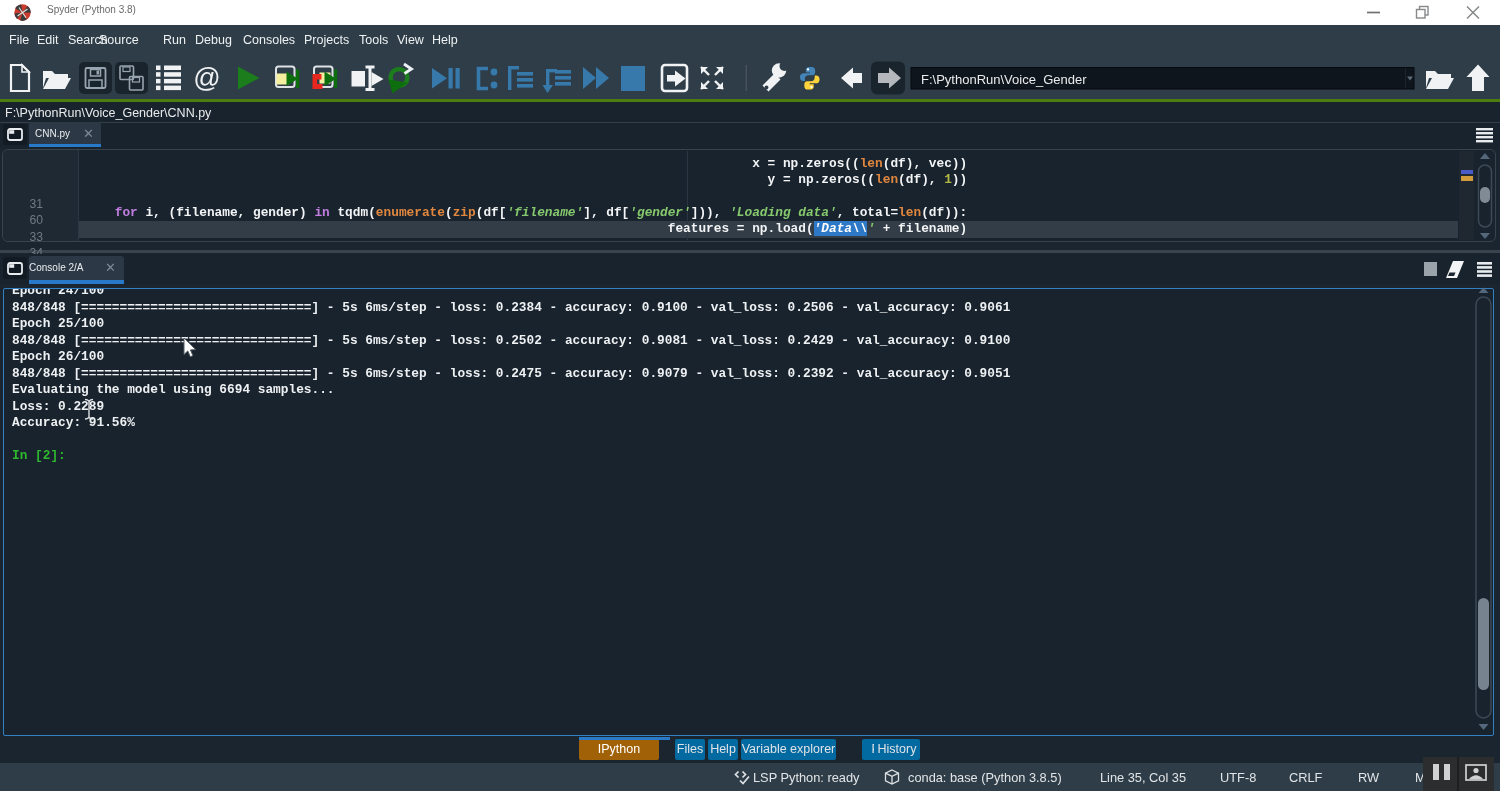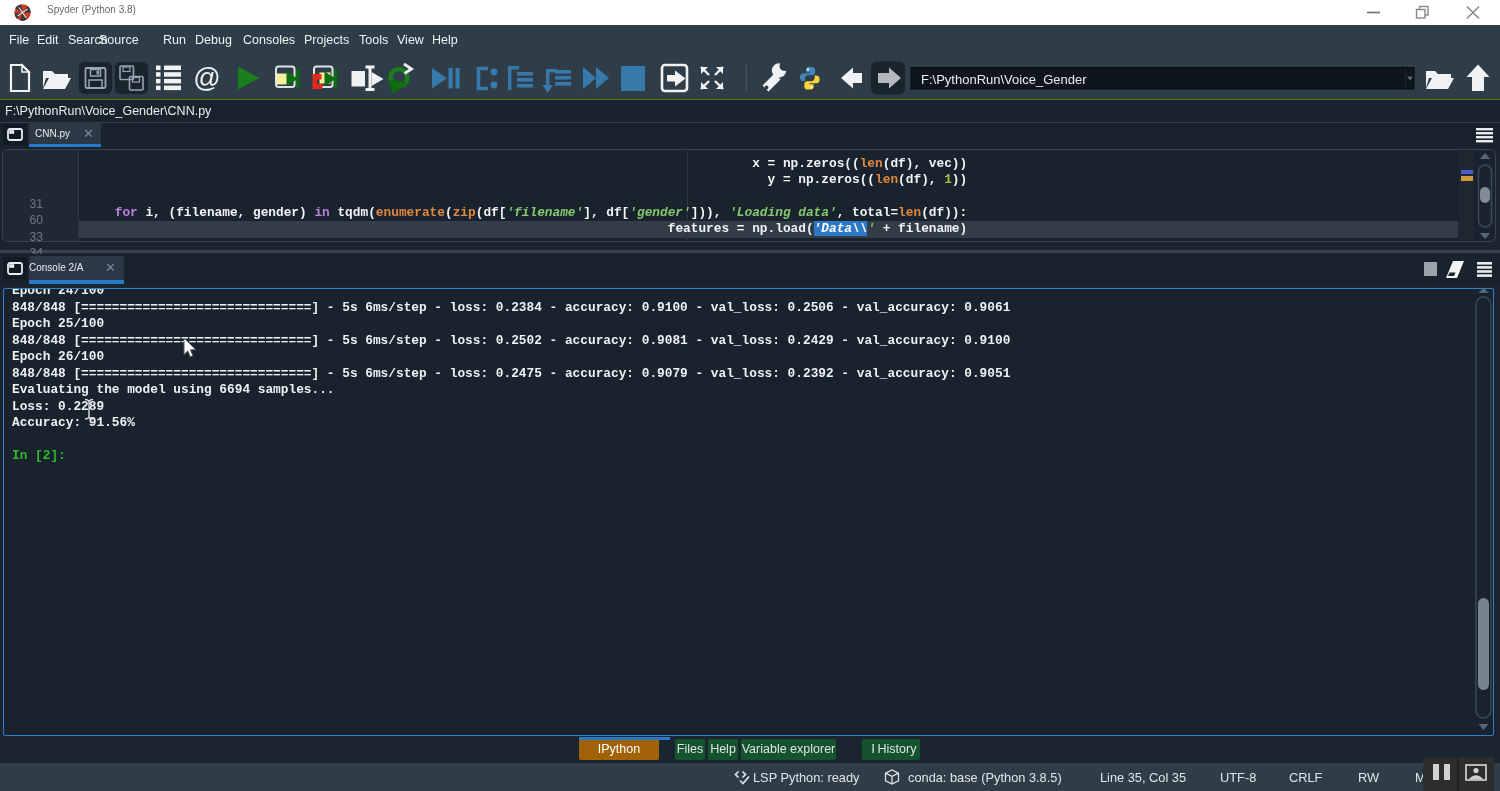--- a/index.html
+++ b/index.html
@@ -16,7 +16,7 @@
 
 #toolbar{left:0;top:57px;width:1500px;height:42px;background:#2e3d48;}
 
-#pathbar{left:0;top:99px;width:1500px;height:23px;background:#19232d;border-top:1px solid #4d7c0f;box-sizing:border-box;}
+#pathbar{left:0;top:99px;width:1500px;height:23px;background:#19232d;border-top:3px solid #4d7c0f;box-sizing:border-box;}
 #pathbar span{position:absolute;left:5px;top:4px;font-size:12.5px;color:#e9ebec;}
 
 .tabrow{left:0;width:1500px;background:#19232d;}

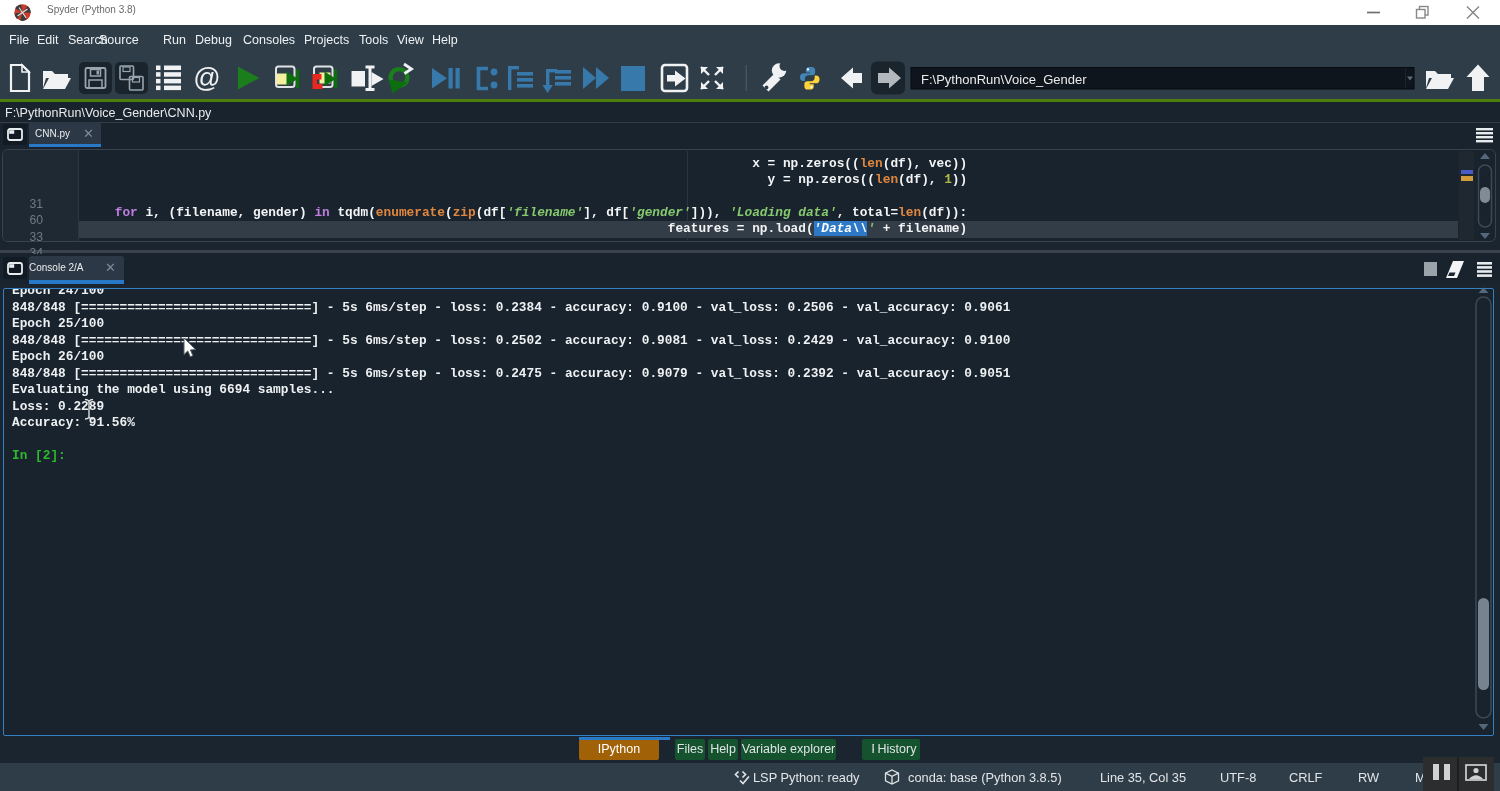--- a/index.html
+++ b/index.html
@@ -41,7 +41,7 @@
 .green{color:#2eb82e;}
 
 #btabs{left:0;top:736px;width:1500px;height:27px;background:#1b2530;}
-.bbtn{position:absolute;top:3px;height:21px;background:#14532d;color:#dfe3e6;font-size:12.5px;text-align:center;line-height:21px;border-radius:2px;}
+.bbtn{position:absolute;top:3px;height:21px;background:#0369a1;color:#dfe3e6;font-size:12.5px;text-align:center;line-height:21px;border-radius:2px;}
 
 #statusbar{left:0;top:763px;width:1500px;height:28px;background:#2e3d48;}
 .st{position:absolute;top:7px;font-size:12.8px;color:#e2e5e7;}

